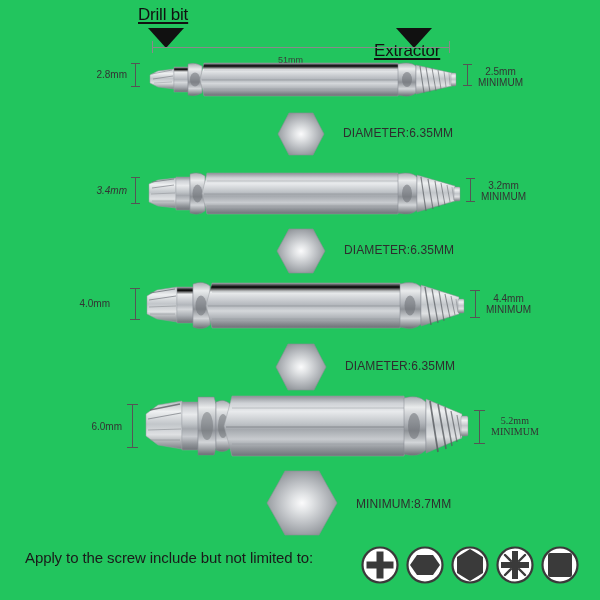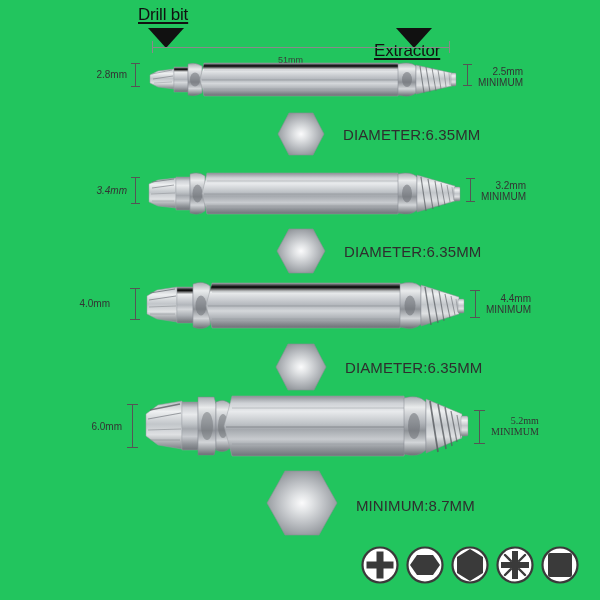--- a/index.html
+++ b/index.html
@@ -79,7 +79,7 @@
     line-height: 1.12;
     white-space: nowrap;
   }
-  .meas-text.right { text-align: right; }
+  .meas-text.right { text-align: center; }
   .meas-text.left { text-align: right; }
 
   

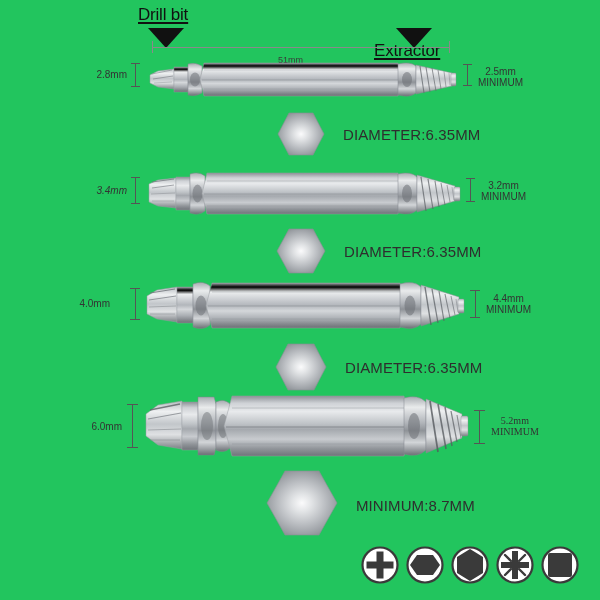--- a/index.html
+++ b/index.html
@@ -91,7 +91,7 @@
   .hexwrap svg { display: block; }
   .diam-text {
     position: absolute;
-    font-size: 15px;
+    font-size: 12px;
     color: #2e2e2e;
     white-space: nowrap;
     letter-spacing: 0.1px;

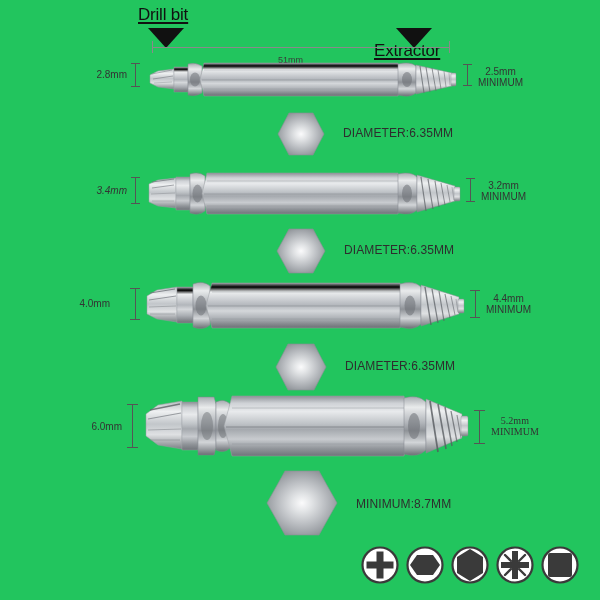--- a/index.html
+++ b/index.html
@@ -389,6 +389,7 @@
   </div>
   <div class="diam-text" style="left:344px; top:497px;">MINIMUM:8.7MM</div>
 
+  <div class="footer-text" style="left:25px; top:549px;">Apply to the screw include but not limited to:</div>
 
   <div class="screw-icons" style="left:360px; top:545px;">
 

